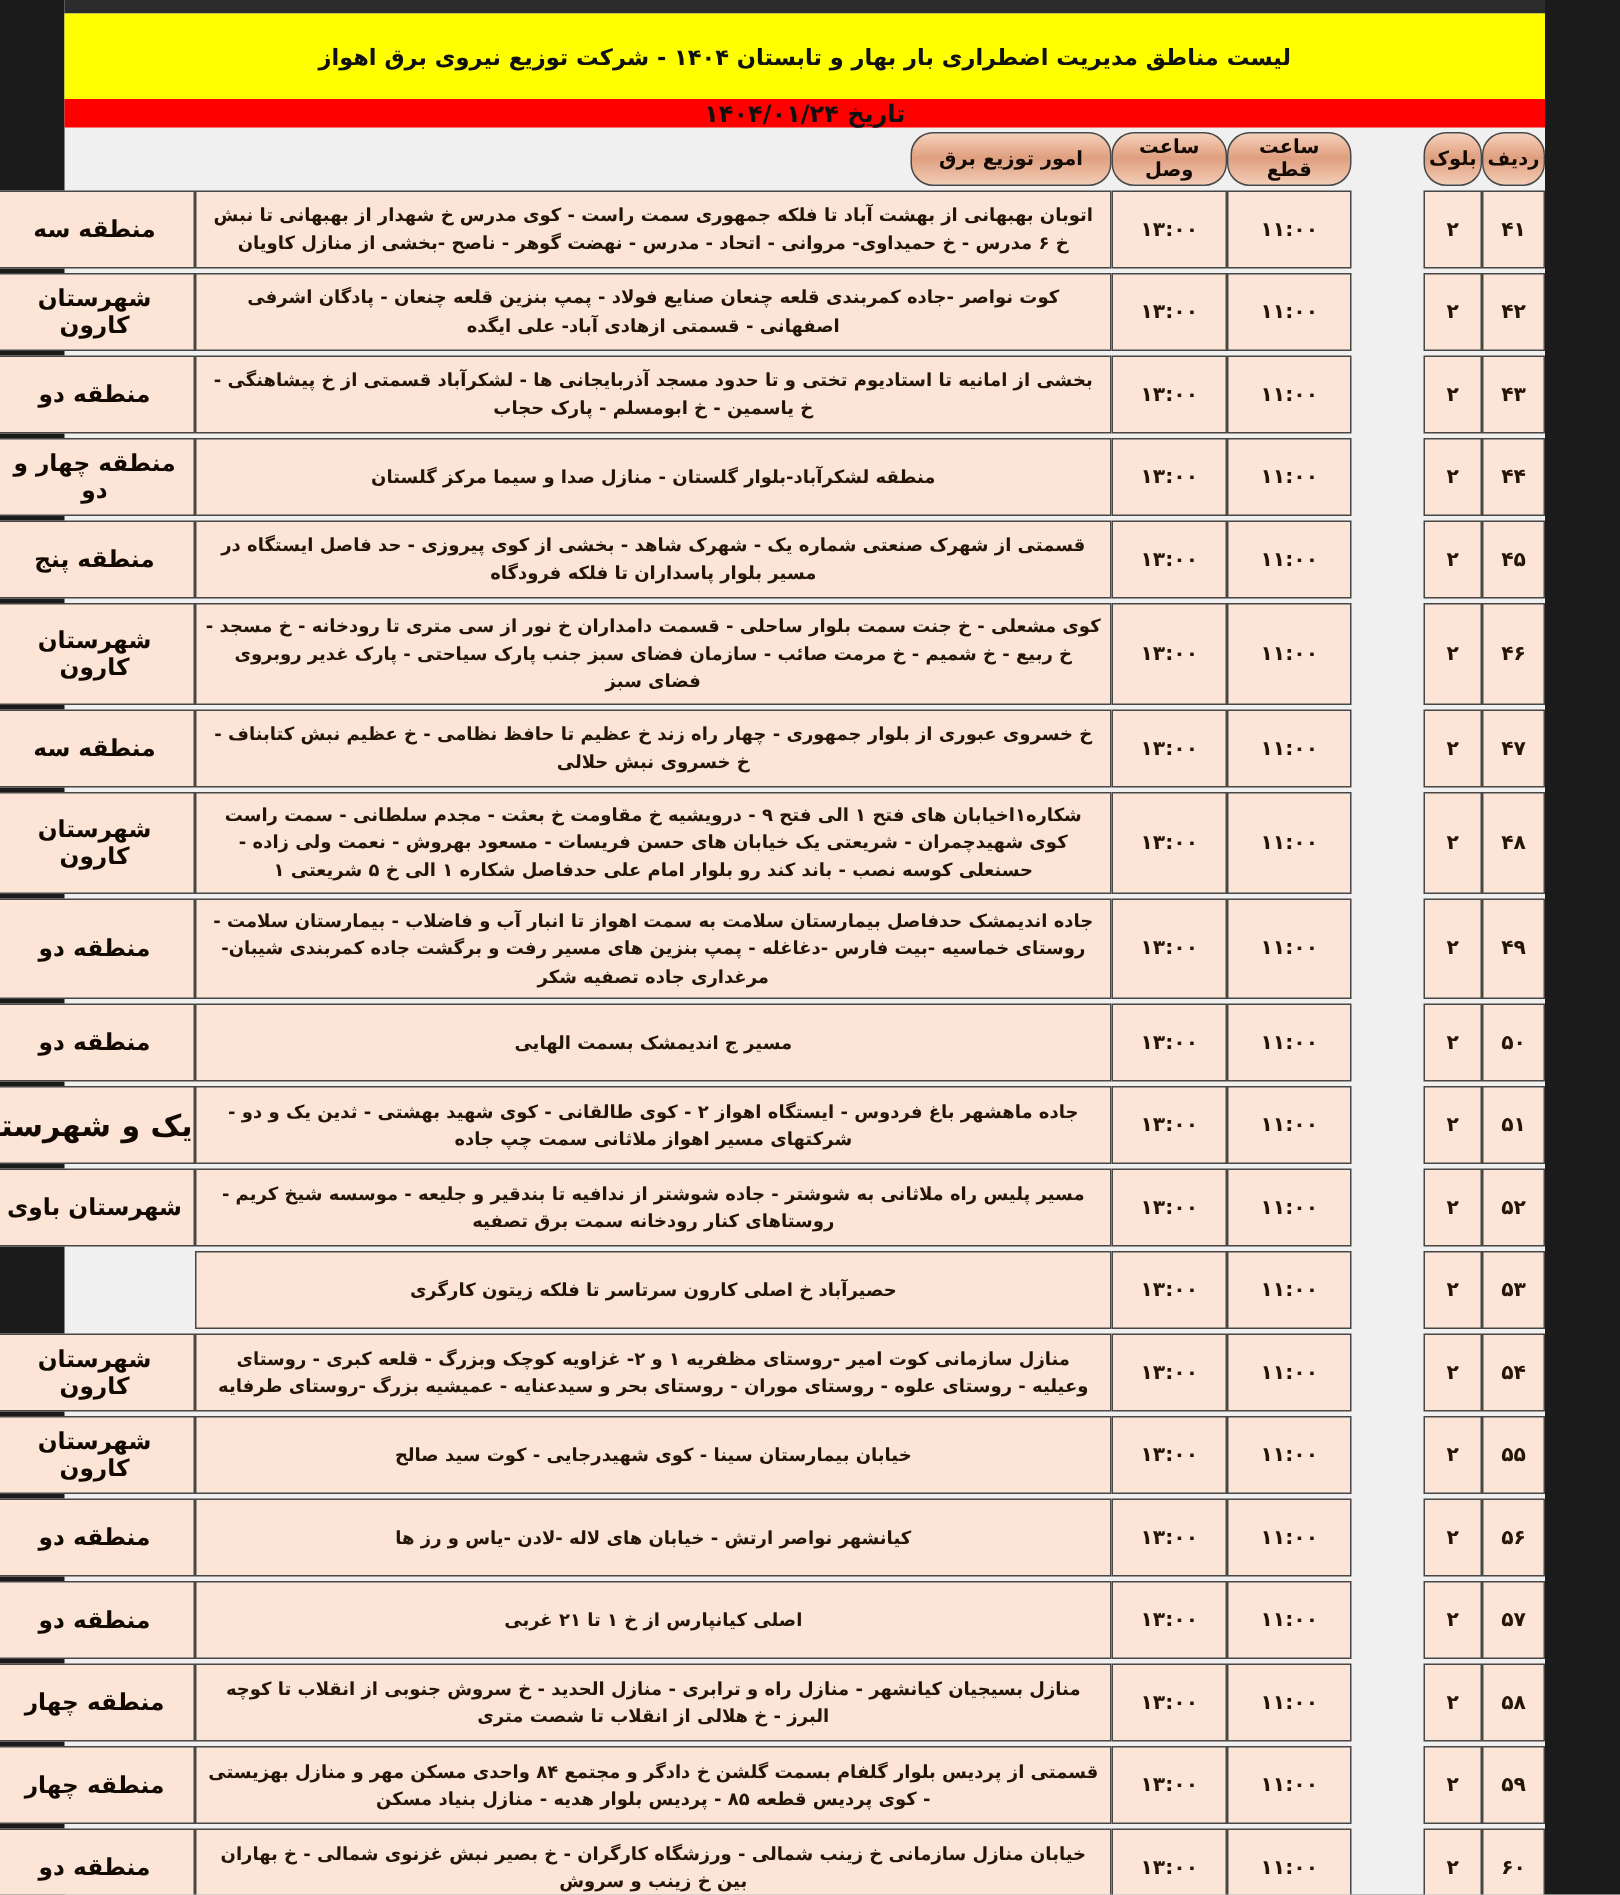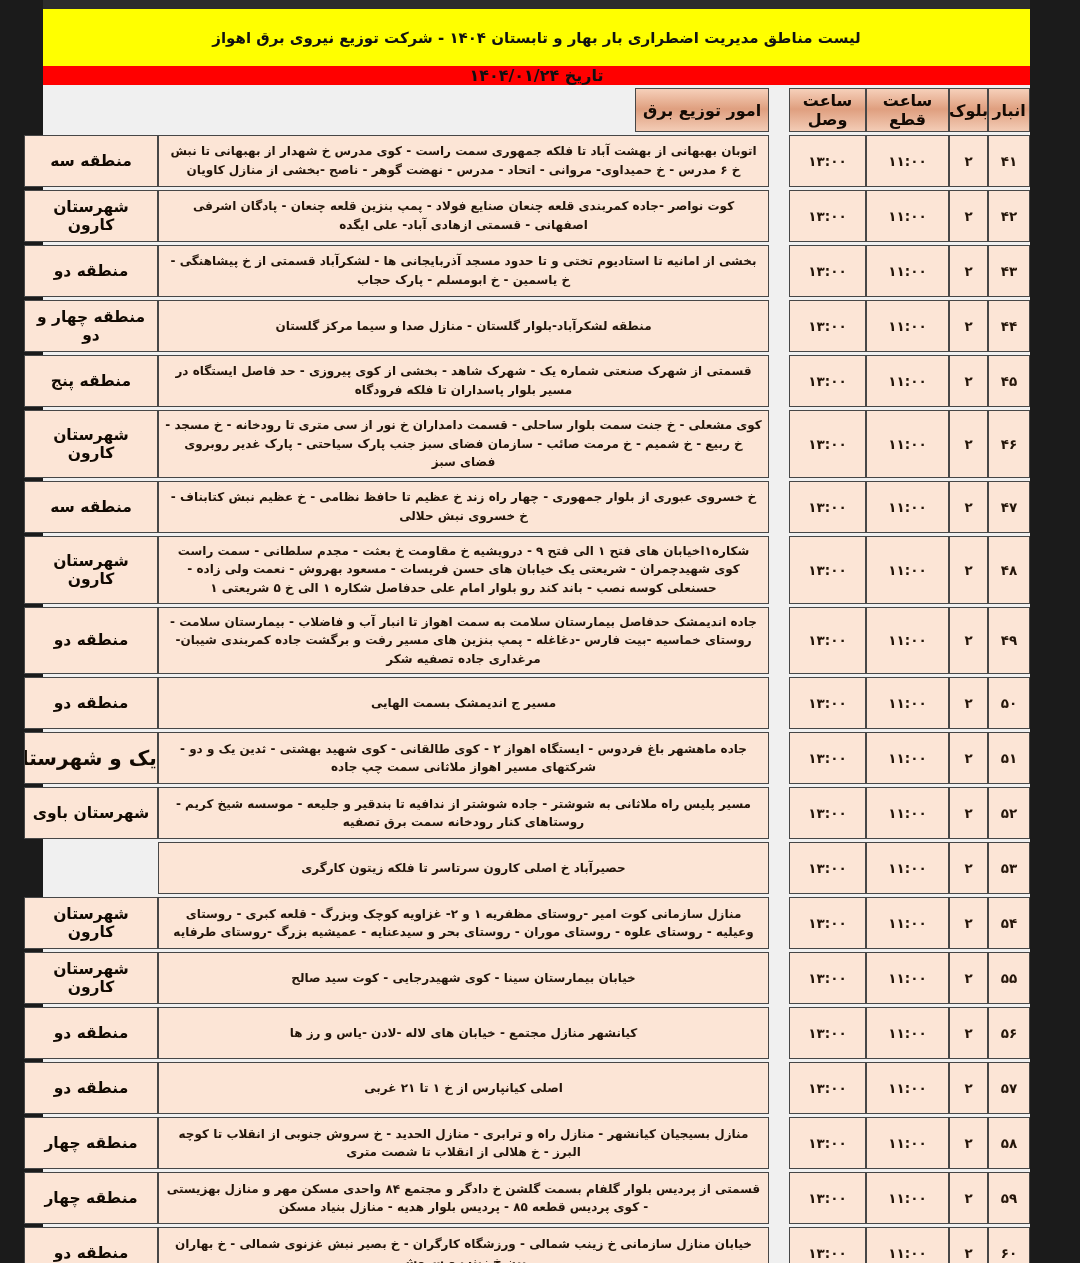--- a/index.html
+++ b/index.html
@@ -37,7 +37,7 @@
   .head .cell {
     min-height:23px; padding:2px 4px;
     background:linear-gradient(180deg,#f6d0ba 0%,#df9f7f 48%,#f3ccb6 100%);
-    font-size:16px; color:#140b04;
+    font-size:13px; color:#140b04;border-radius:15px;
   }
   .c-row   { width:42px;  flex:0 0 42px;  font-size:13.5px; }
   .c-block { width:39px;  flex:0 0 39px;  font-size:13.5px; }

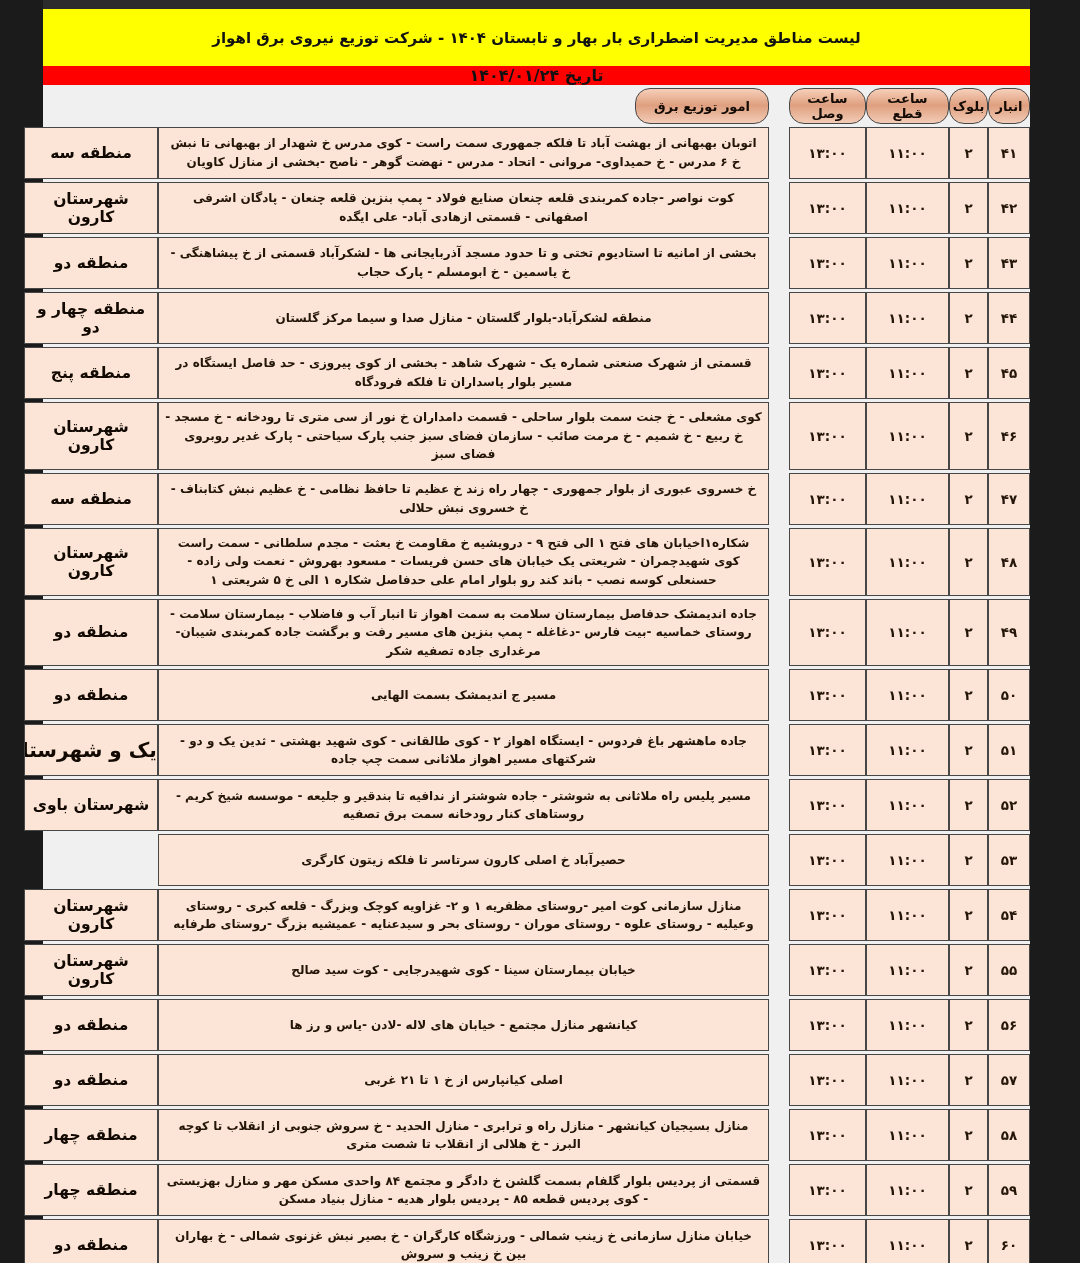--- a/index.html
+++ b/index.html
@@ -42,7 +42,7 @@
   .c-row   { width:42px;  flex:0 0 42px;  font-size:13.5px; }
   .c-block { width:39px;  flex:0 0 39px;  font-size:13.5px; }
   .c-cut   { width:83px;  flex:0 0 83px;  font-size:13.5px; }
-  .c-rest  { width:77px;  flex:0 0 77px;  font-size:13.5px;margin-left:20px; }
+  .c-rest  { width:77px;  flex:0 0 77px;  font-size:13.5px; }
   .c-loc   { width:611px; flex:0 0 611px; font-size:12px; line-height:1.55; }
   .c-dist  { width:134px; flex:0 0 134px; font-size:15.5px; color:#120a02; }
   .c-dist.overflow-name {

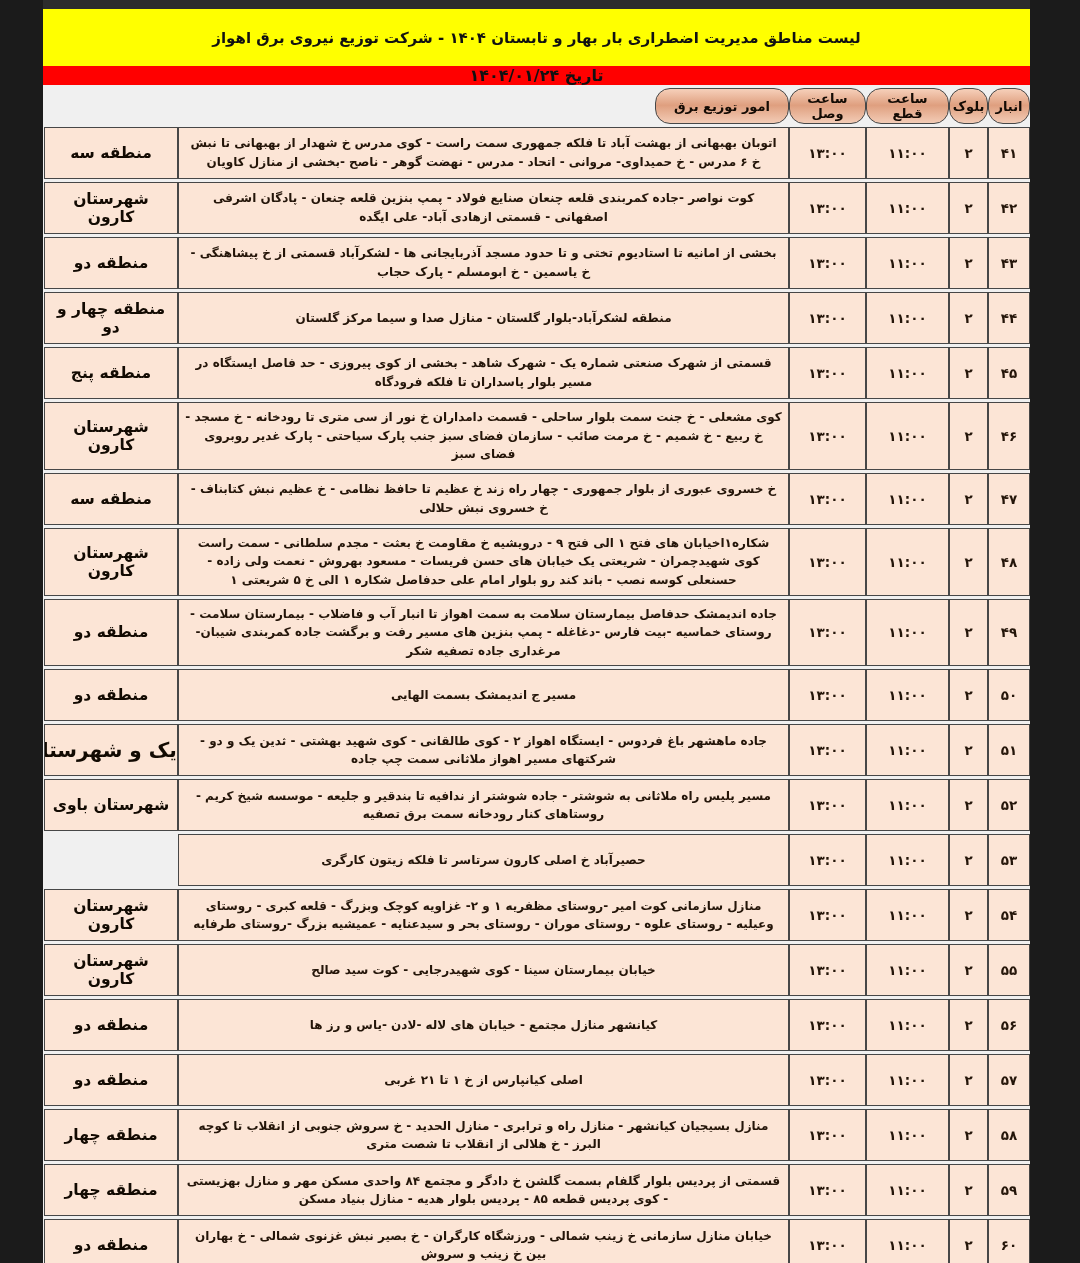--- a/index.html
+++ b/index.html
@@ -40,7 +40,7 @@
     font-size:13px; color:#140b04;border-radius:15px;
   }
   .c-row   { width:42px;  flex:0 0 42px;  font-size:13.5px; }
-  .c-block { width:39px;  flex:0 0 39px;  font-size:13.5px; }
+  .c-block { width:39px;  flex:0 0 39px;  font-size:13.5px;margin-left:48px; }
   .c-cut   { width:83px;  flex:0 0 83px;  font-size:13.5px; }
   .c-rest  { width:77px;  flex:0 0 77px;  font-size:13.5px; }
   .c-loc   { width:611px; flex:0 0 611px; font-size:12px; line-height:1.55; }

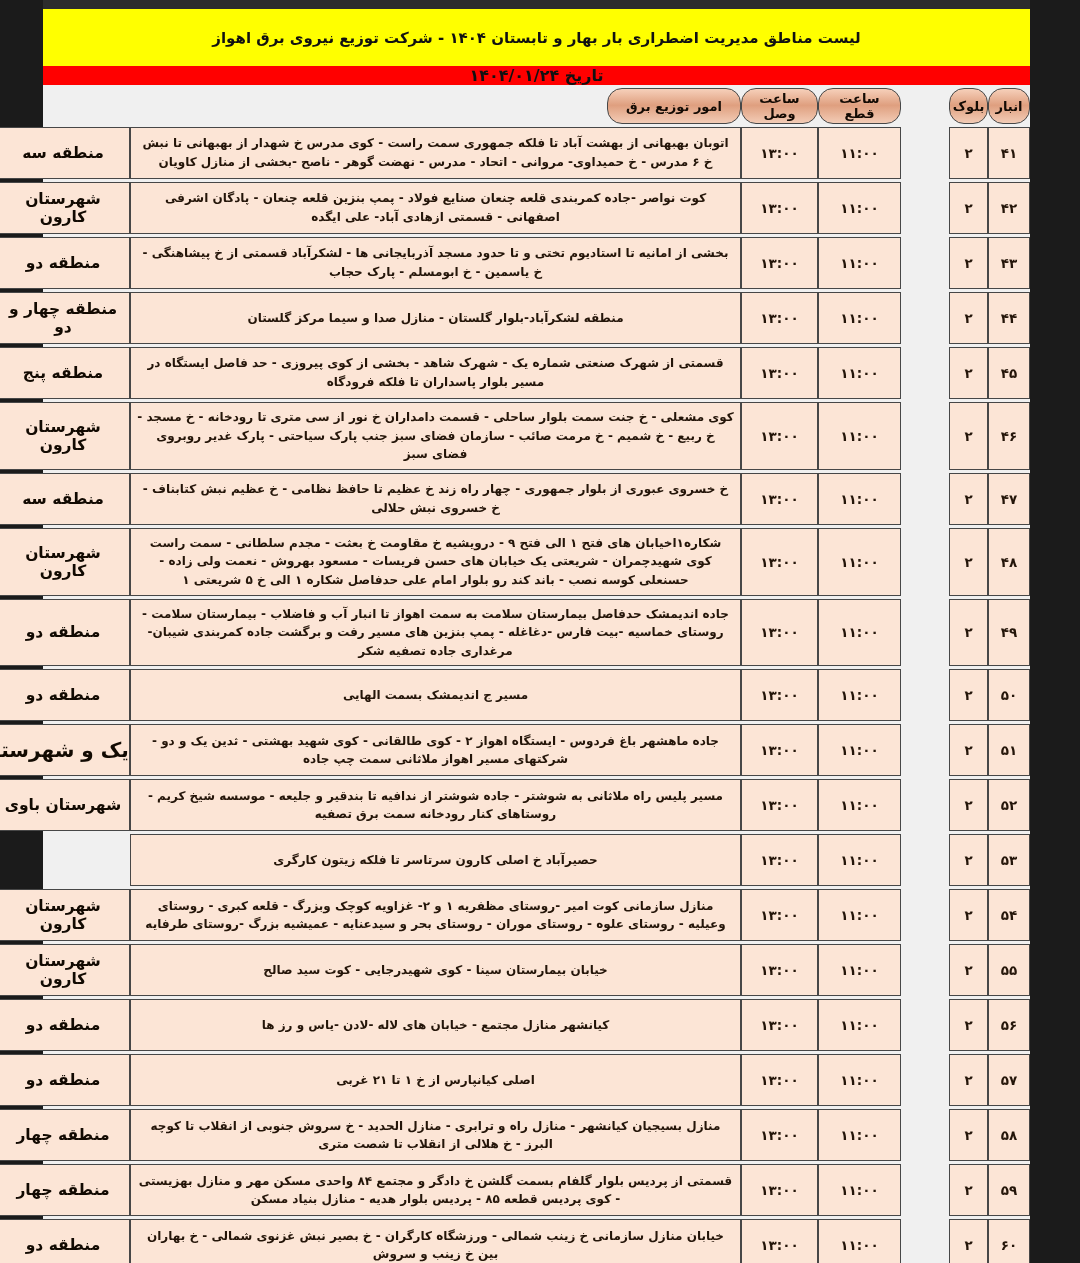--- a/index.html
+++ b/index.html
@@ -66,7 +66,7 @@
 
     <div class="tbl">
       <div class="t-row head">
-        <div class="cell c-row">انبار</div>
+        <div class="cell c-row">ردیف</div>
         <div class="cell c-block">بلوک</div>
         <div class="cell c-cut">ساعت قطع</div>
         <div class="cell c-rest">ساعت وصل</div>

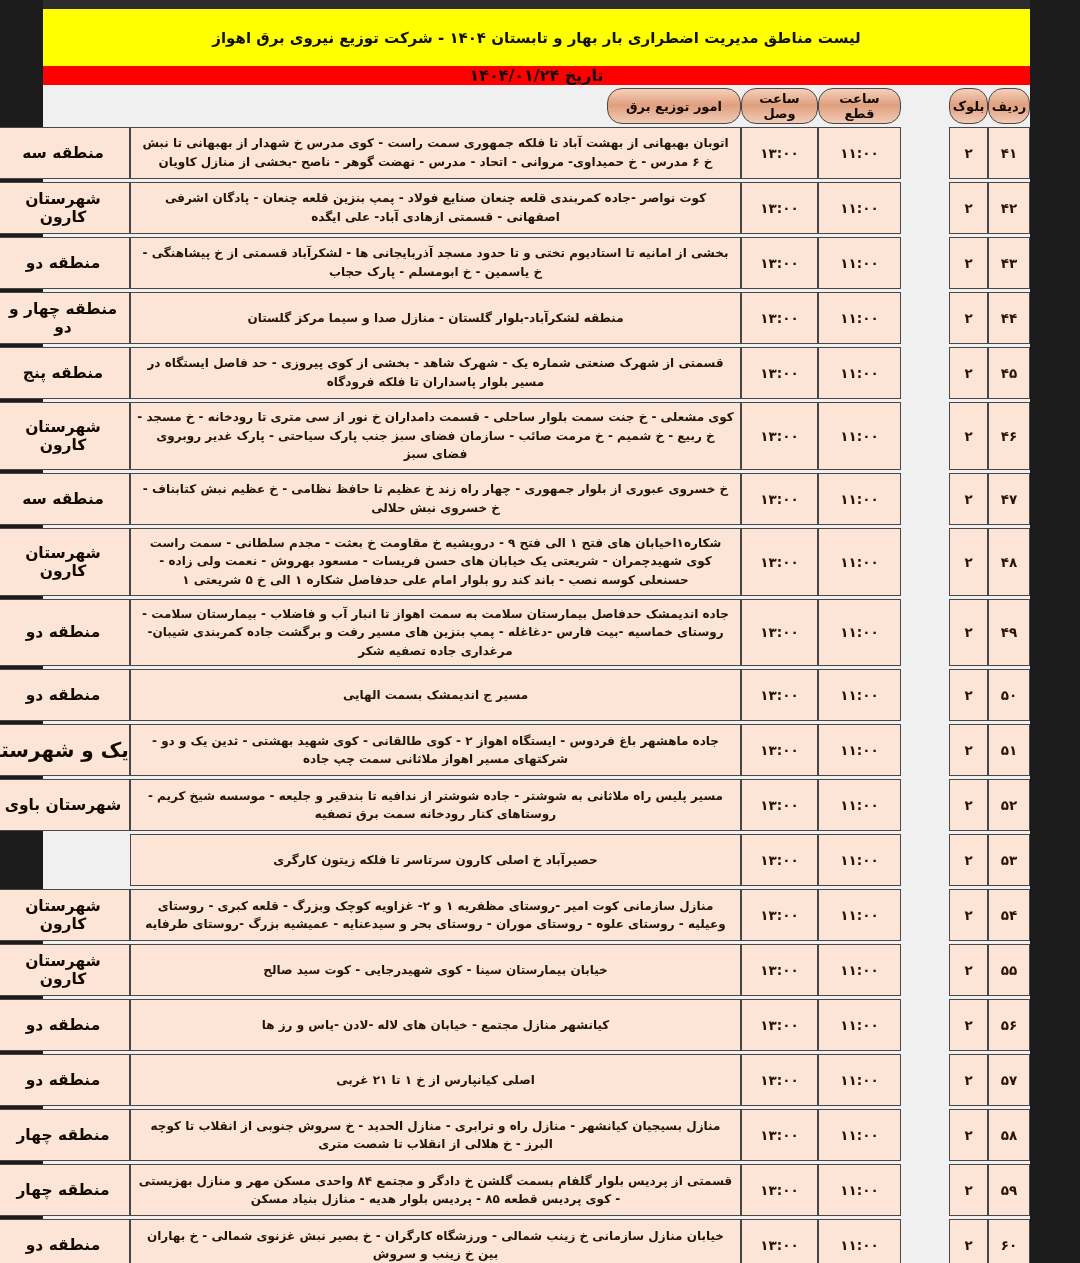--- a/index.html
+++ b/index.html
@@ -212,7 +212,7 @@
     <div class="cell c-block">۲</div>
     <div class="cell c-cut">۱۱:۰۰</div>
     <div class="cell c-rest">۱۳:۰۰</div>
-    <div class="cell c-loc">کیانشهر منازل مجتمع - خیابان های لاله -لادن -یاس و رز ها</div>
+    <div class="cell c-loc">کیانشهر نواصر ارتش - خیابان های لاله -لادن -یاس و رز ها</div>
     <div class="cell c-dist">منطقه دو</div>
   </div>
 

